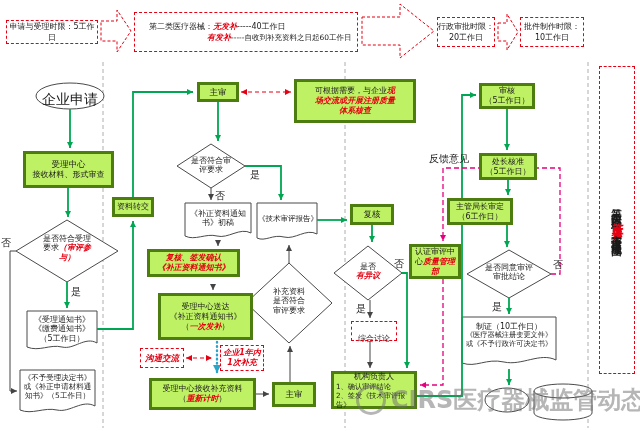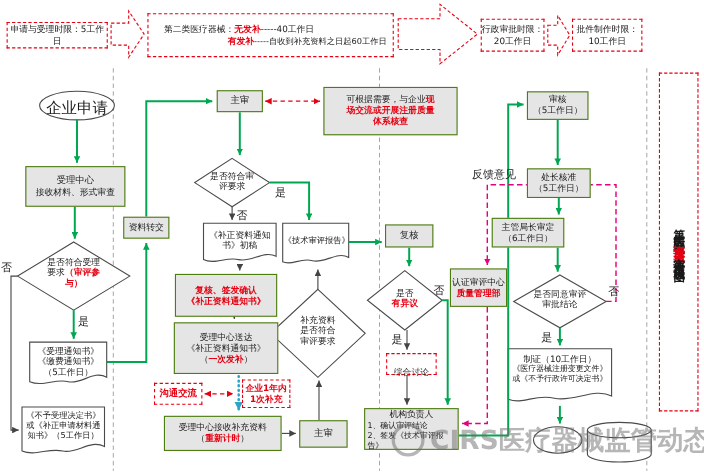--- a/index.html
+++ b/index.html
@@ -11,7 +11,7 @@
        text-align:center;font-size:8.5px;line-height:1.25;}
   .txt{position:absolute;z-index:10;text-align:center;font-size:14px;line-height:1.18;}
   .lbl{position:absolute;z-index:12;font-size:10px;color:#222;}
-  .red{color:#E60012;font-weight:bold;}
+  .red{color:#E60012;font-weight:bold;font-style:italic;}
   .dashred{border:1px dashed #E60012;background:#fff;}
   .bannerbox{position:absolute;z-index:10;border:1px dashed #E60012;box-sizing:border-box;
        font-size:8px;display:flex;flex-direction:column;justify-content:center;text-align:center;}

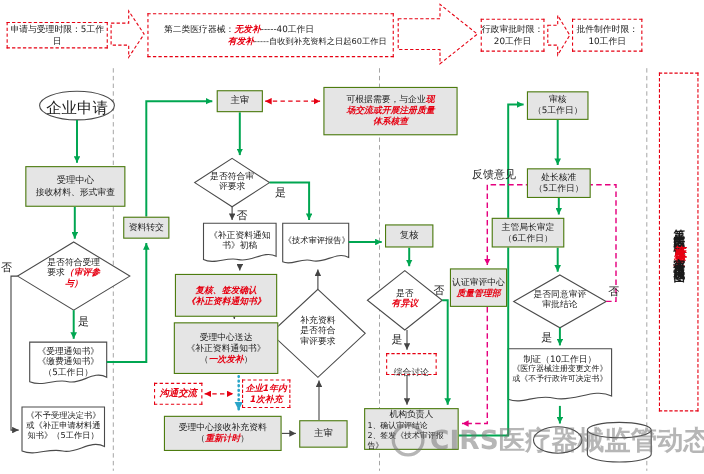--- a/index.html
+++ b/index.html
@@ -6,7 +6,7 @@
   #stage{position:relative;width:640px;height:431px;background:#fff;overflow:hidden;
          font-family:"DejaVu Sans","Liberation Sans",sans-serif;color:#1a1a1a;}
   #wires{position:absolute;left:0;top:0;z-index:1;}
-  .box{position:absolute;z-index:10;background:#e5e5e5;border:1px solid #4d7c0f;box-sizing:border-box;
+  .box{position:absolute;z-index:10;background:#bef264;border:3px solid #4d7c0f;box-sizing:border-box;
        display:flex;flex-direction:column;justify-content:center;align-items:center;
        text-align:center;font-size:8.5px;line-height:1.25;}
   .txt{position:absolute;z-index:10;text-align:center;font-size:14px;line-height:1.18;}

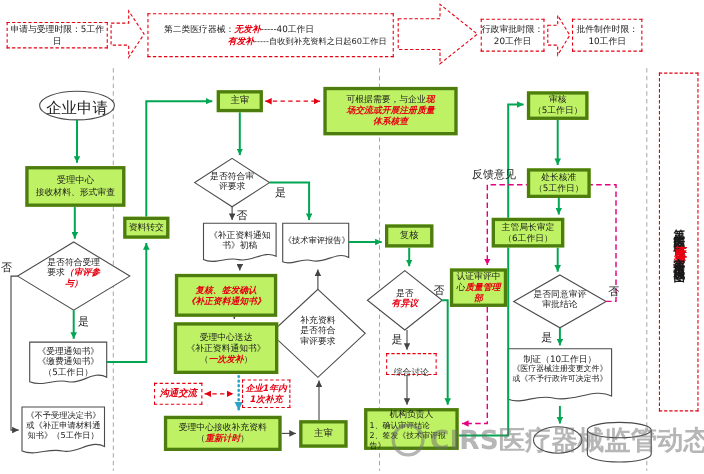--- a/index.html
+++ b/index.html
@@ -169,7 +169,7 @@
 </div>
 <div class="txt f8" style="left:191px;top:156px;width:40px;">是否符合审评要求</div>
 <div class="txt f8" style="left:188px;top:209px;width:60px;">《补正资料通知书》初稿</div>
-<div class="box f8" style="left:159px;top:249px;width:93px;height:39px;">
+<div class="box f8" style="left:147px;top:249px;width:93px;height:28px;">
   <span class="red blk">复核、签发确认</span>
   <span class="red blk">《补正资料通知书》</span>
 </div>

